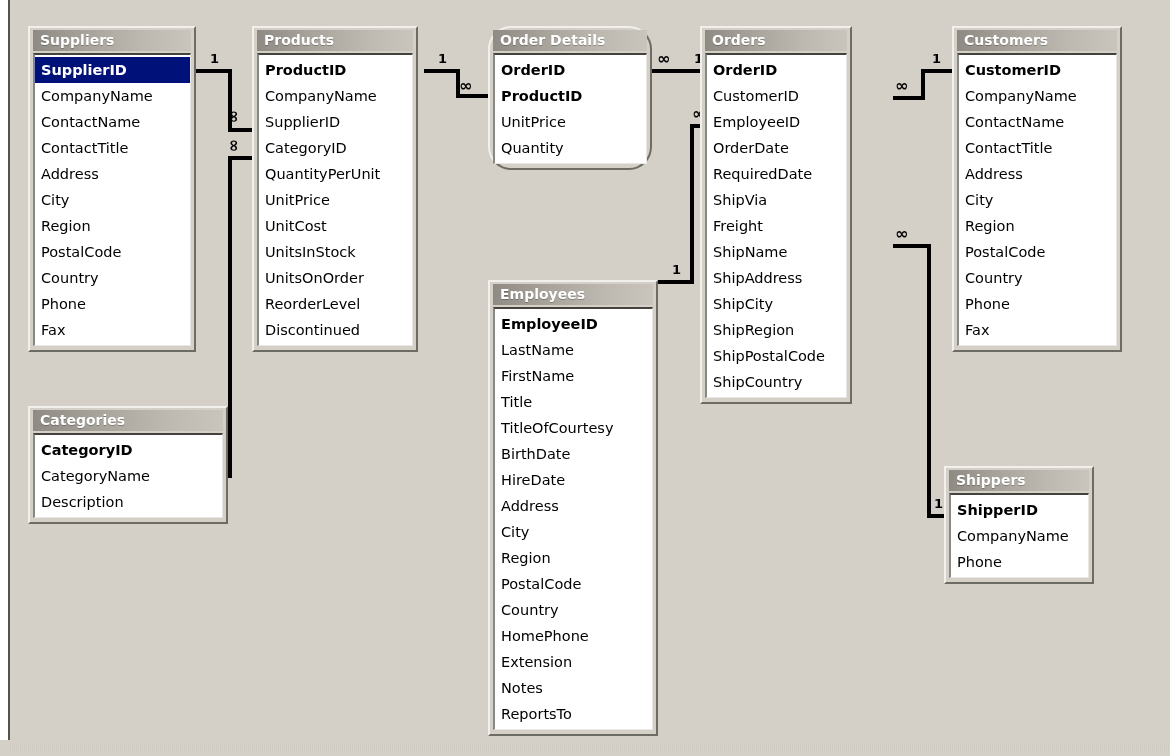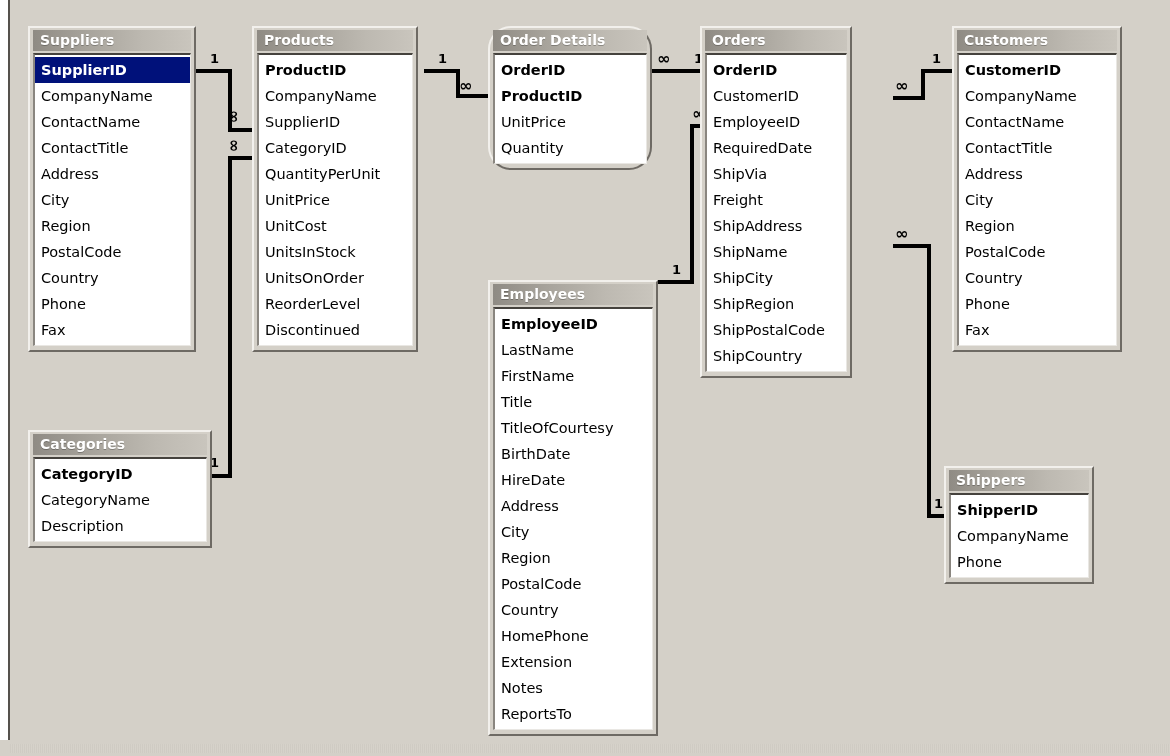--- a/index.html
+++ b/index.html
@@ -257,6 +257,7 @@
       <div class="fld pk">OrderID</div>
       <div class="fld">CustomerID</div>
       <div class="fld">EmployeeID</div>
+      <div class="fld">OrderDate</div>
       <div class="fld">RequiredDate</div>
       <div class="fld">ShipVia</div>
       <div class="fld">Freight</div>

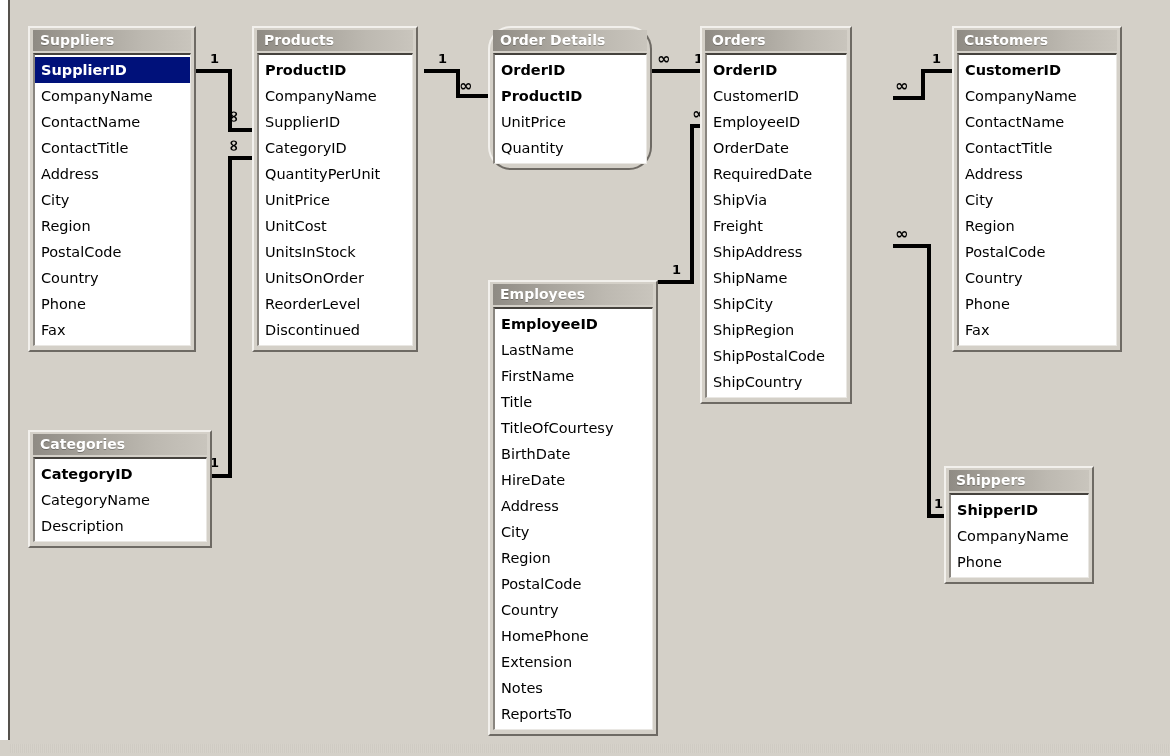--- a/index.html
+++ b/index.html
@@ -261,8 +261,8 @@
       <div class="fld">RequiredDate</div>
       <div class="fld">ShipVia</div>
       <div class="fld">Freight</div>
+      <div class="fld">ShipName</div>
       <div class="fld">ShipAddress</div>
-      <div class="fld">ShipName</div>
       <div class="fld">ShipCity</div>
       <div class="fld">ShipRegion</div>
       <div class="fld">ShipPostalCode</div>

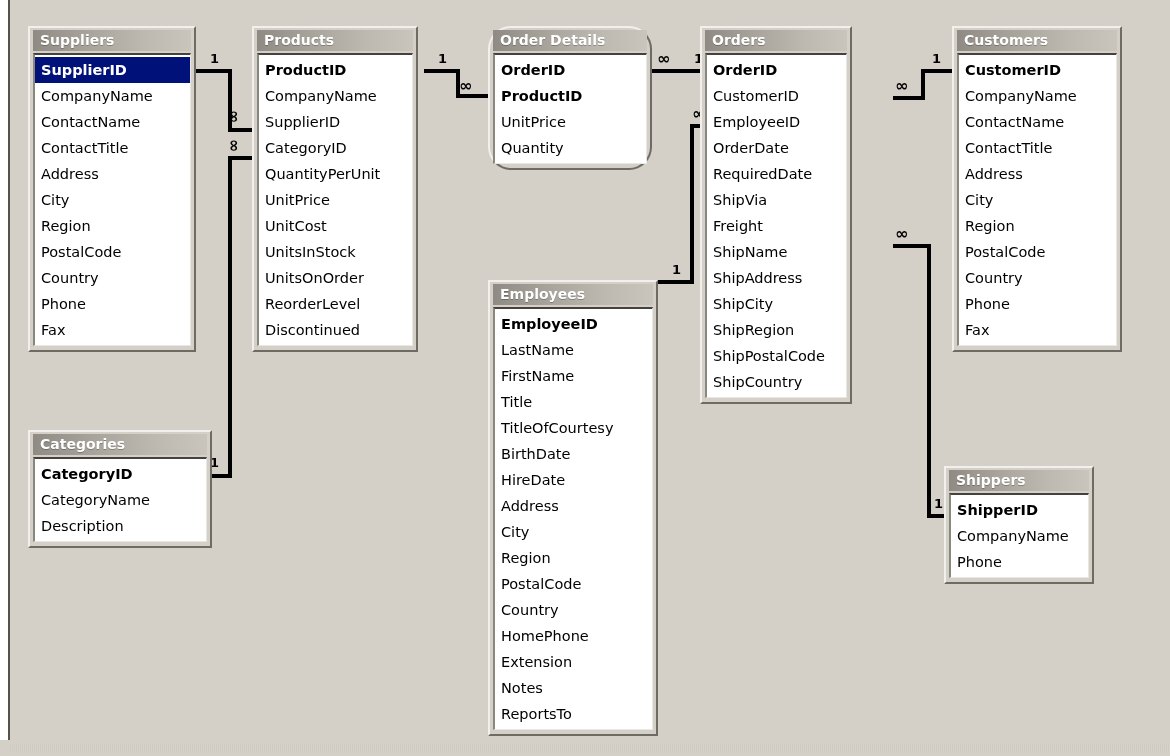--- a/index.html
+++ b/index.html
@@ -193,7 +193,7 @@
     </div>
   </div>
 
-  <div class="tbl" style="left:28px; top:430px; width:184px;">
+  <div class="tbl" style="left:28px; top:406px; width:200px;">
     <div class="tbl-title">Categories</div>
     <div class="tbl-fields">
       <div class="fld pk">CategoryID</div>

